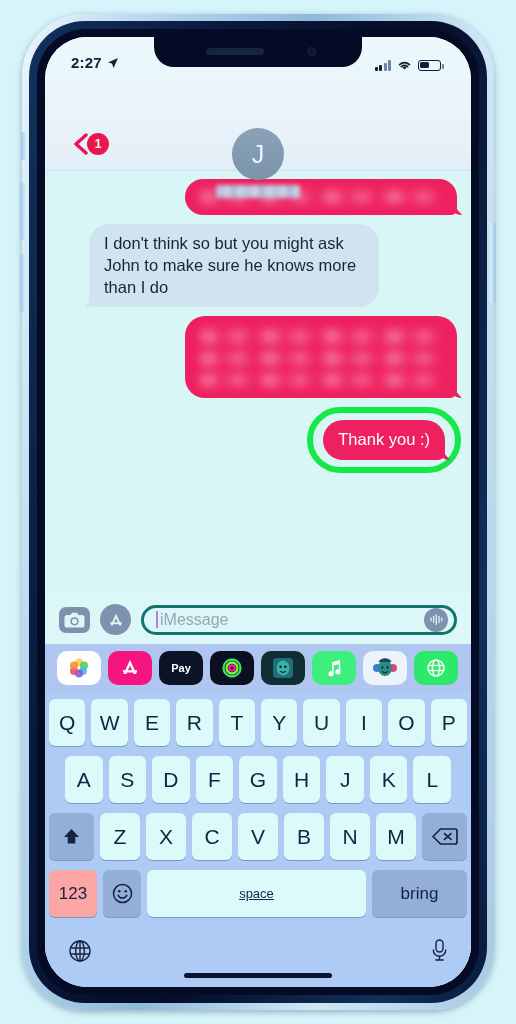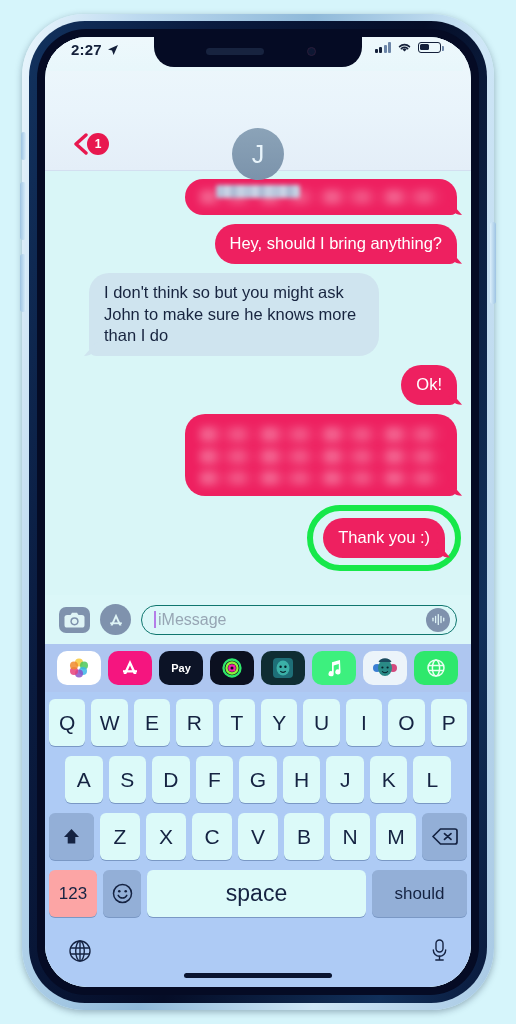--- a/index.html
+++ b/index.html
@@ -59,7 +59,7 @@
 
   .statusbar {
     position: absolute; top: 0; left: 0; right: 8px; height: 34px;
-    display: flex; align-items: flex-start; justify-content: space-between;
+    display: flex; align-items: flex-end; justify-content: space-between;
     padding: 4px 22px 0 26px; z-index: 25;
     background: linear-gradient(180deg,#eef8fc,#e8f7fb);
   }

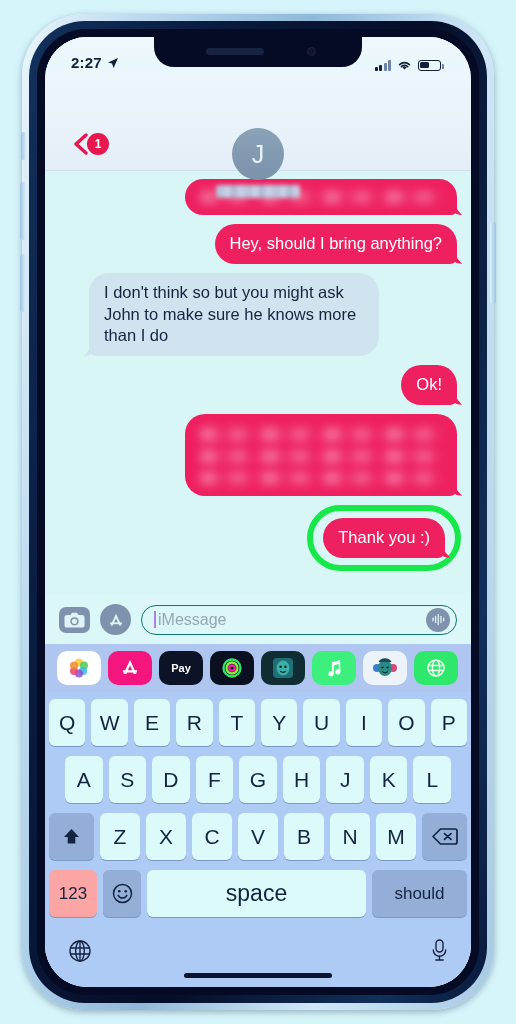--- a/index.html
+++ b/index.html
@@ -273,9 +273,6 @@
               </div>
             </div>
 
-            <div class="row out">
-              <div class="bubble out">Hey, should I bring anything?</div>
-            </div>
 
             <div class="row in">
               <div class="bubble in" style="max-width:290px;">I don't think so but you might ask John to make sure he knows more than I do</div>

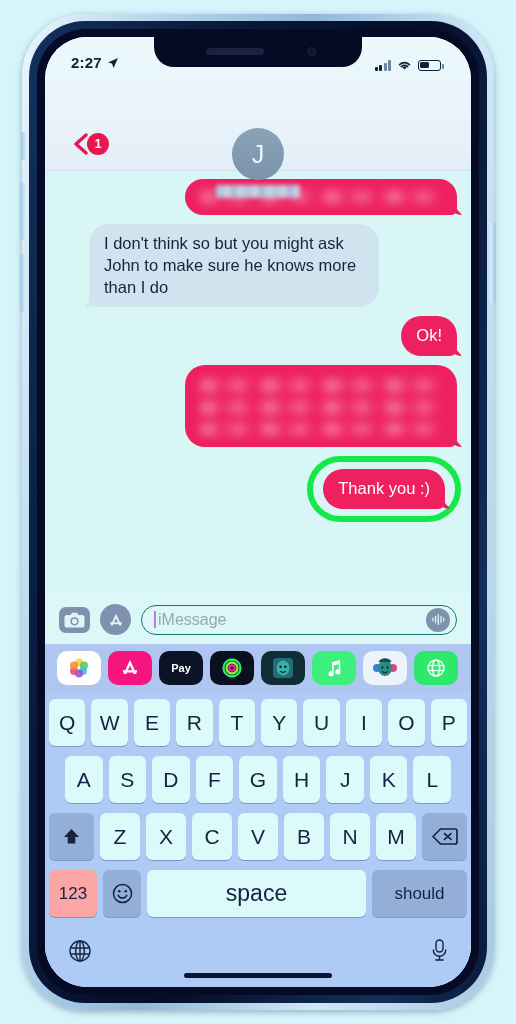--- a/index.html
+++ b/index.html
@@ -278,9 +278,6 @@
               <div class="bubble in" style="max-width:290px;">I don't think so but you might ask John to make sure he knows more than I do</div>
             </div>
 
-            <div class="row out">
-              <div class="bubble out">Ok!</div>
-            </div>
 
             <div class="row out">
               <div class="bubble out" style="width:272px;padding:13px 15px 11px;">

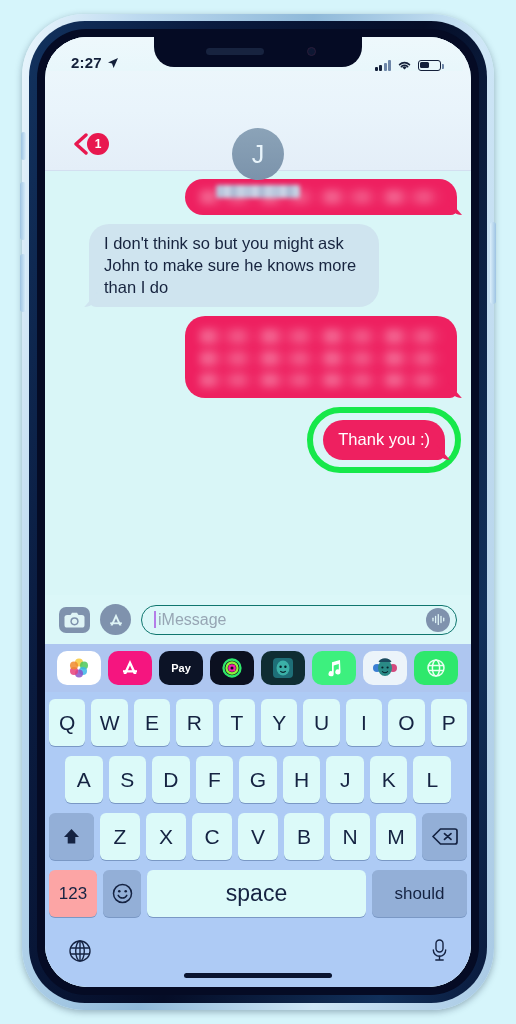--- a/index.html
+++ b/index.html
@@ -158,7 +158,7 @@
   .icon-circle-app { width:31px; height:31px; background:#7f92ad; border-radius:50%;
     display:flex; align-items:center; justify-content:center; }
   .msg-field {
-    flex:1; height:30px; border:1px solid #0f766e; border-radius:16px;
+    flex:1; height:30px; border:3px solid #0f766e; border-radius:16px;
     display:flex; align-items:center; padding: 0 6px 0 12px; background:#dbf7f8;
   }
   .caret { width:2px; height:17px; background:#b47de8; margin-right:2px; }

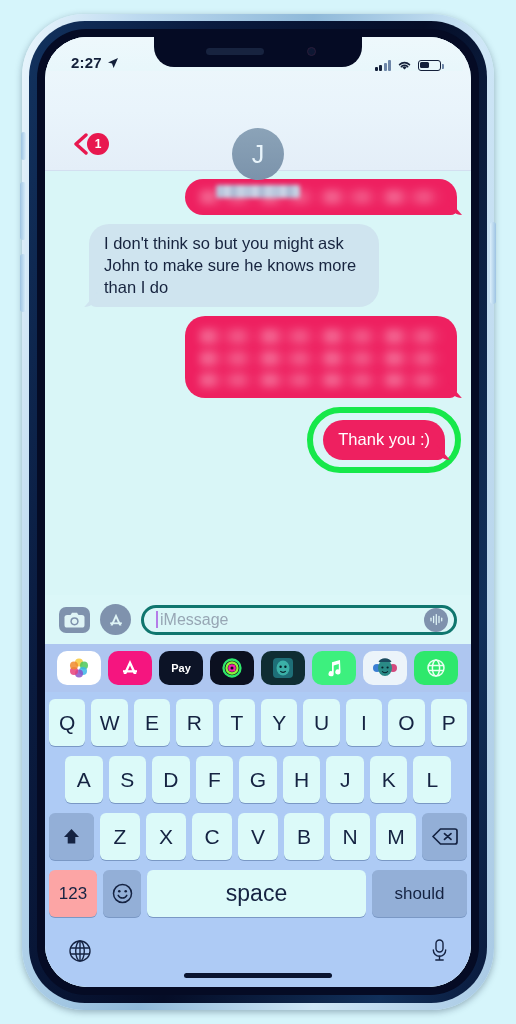--- a/index.html
+++ b/index.html
@@ -201,7 +201,7 @@
   .krow.r4 { gap:6px; padding: 0 4px; }
   .key.k123 { background:#fca5a5; flex:0 0 48px; font-size:17px; }
   .key.kemoji { background:#93afd7; flex:0 0 38px; font-size:19px; }
-  .key.kspace { background:#dcfaf9; flex:1 1 auto; font-size:23px; }
+  .key.kspace { background:#dcfaf9; flex:1 1 auto; font-size:13px;text-decoration:underline; }
   .key.kreturn { background:#93afd7; flex:0 0 95px; font-size:17px; }
   .kbd-bottom { display:flex; align-items:center; justify-content:space-between;
     padding: 4px 22px 0 22px; height:44px; }

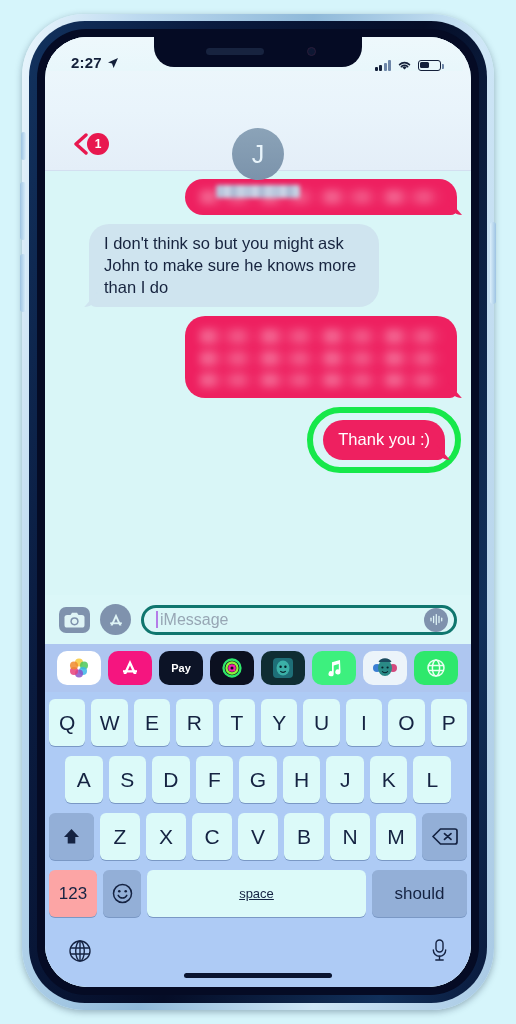--- a/index.html
+++ b/index.html
@@ -350,7 +350,7 @@
                 </svg>
               </div>
               <div class="key kspace">space</div>
-              <div class="key kreturn">should</div>
+              <div class="key kreturn">bring</div>
             </div>
             <div class="kbd-bottom">
               <svg width="26" height="26" viewBox="0 0 26 26">

